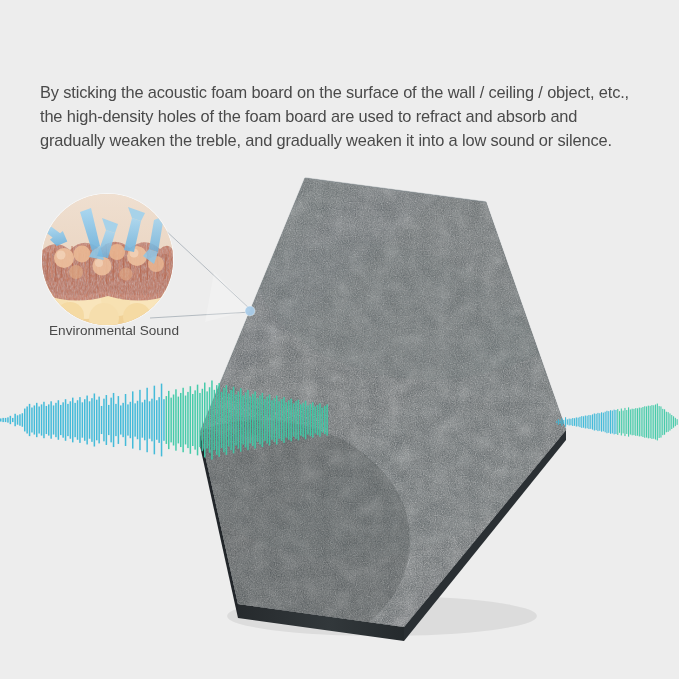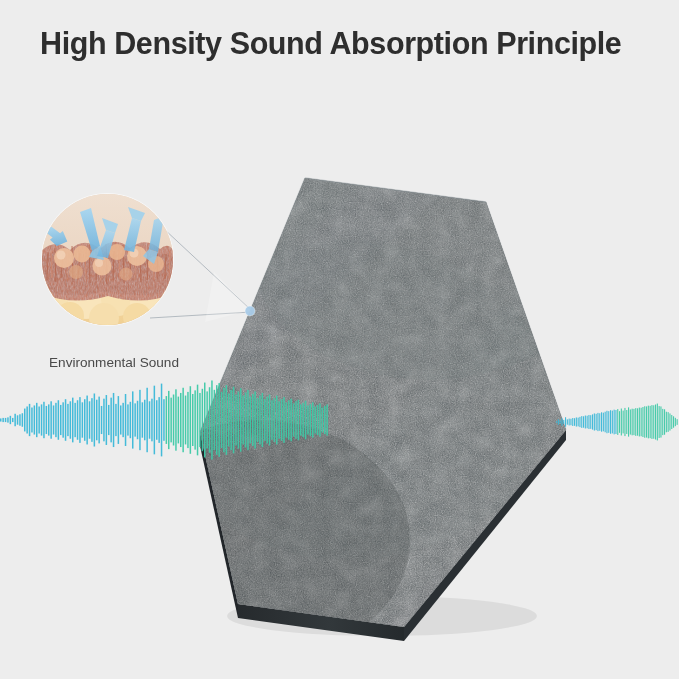--- a/index.html
+++ b/index.html
@@ -495,7 +495,6 @@
       <rect x="120.60" y="27.15" width="1.1" height="5.70" fill="#3ec9a7" opacity="0.95"></rect>
     </svg>
 
-  <div id="title">High Density Sound Absorption Principle</div>
 
 </div>
 

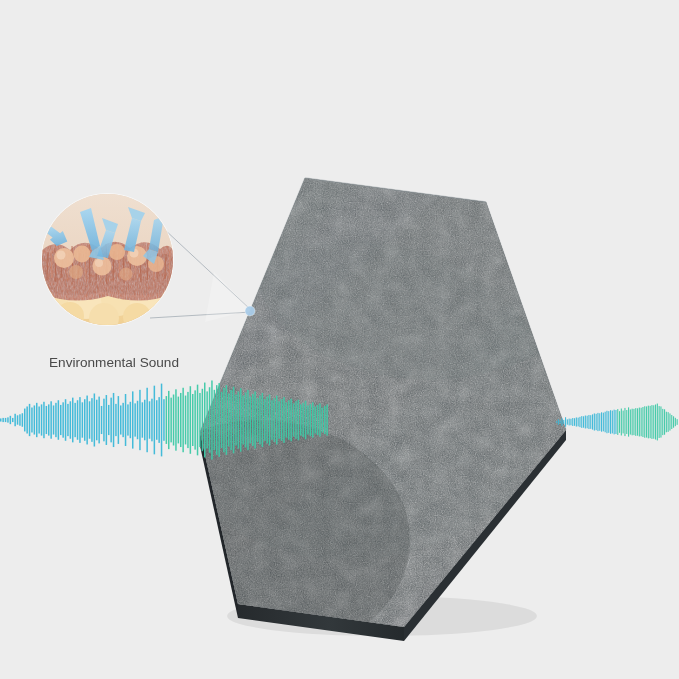--- a/index.html
+++ b/index.html
@@ -495,6 +495,7 @@
       <rect x="120.60" y="27.15" width="1.1" height="5.70" fill="#3ec9a7" opacity="0.95"></rect>
     </svg>
 
+  <div id="body-copy">By sticking the acoustic foam board on the surface of the wall / ceiling / object, etc., the high-density holes of the foam board are used to refract and absorb and gradually weaken the treble, and gradually weaken it into a low sound or silence.</div>
 
 </div>
 

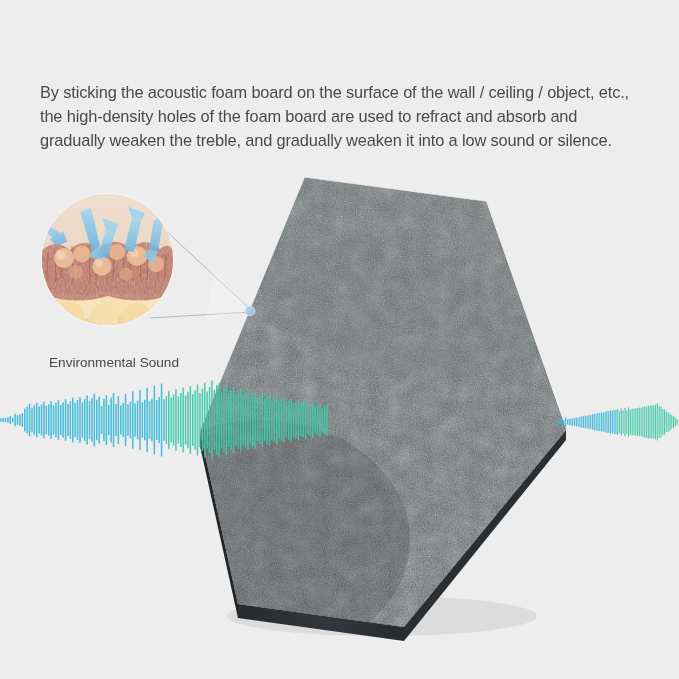--- a/index.html
+++ b/index.html
@@ -73,7 +73,6 @@
     font-size: 13.6px;
     line-height: 18.5px;
     color: #4a4a4a;
-    margin-top: 32px;
   }
 
   

